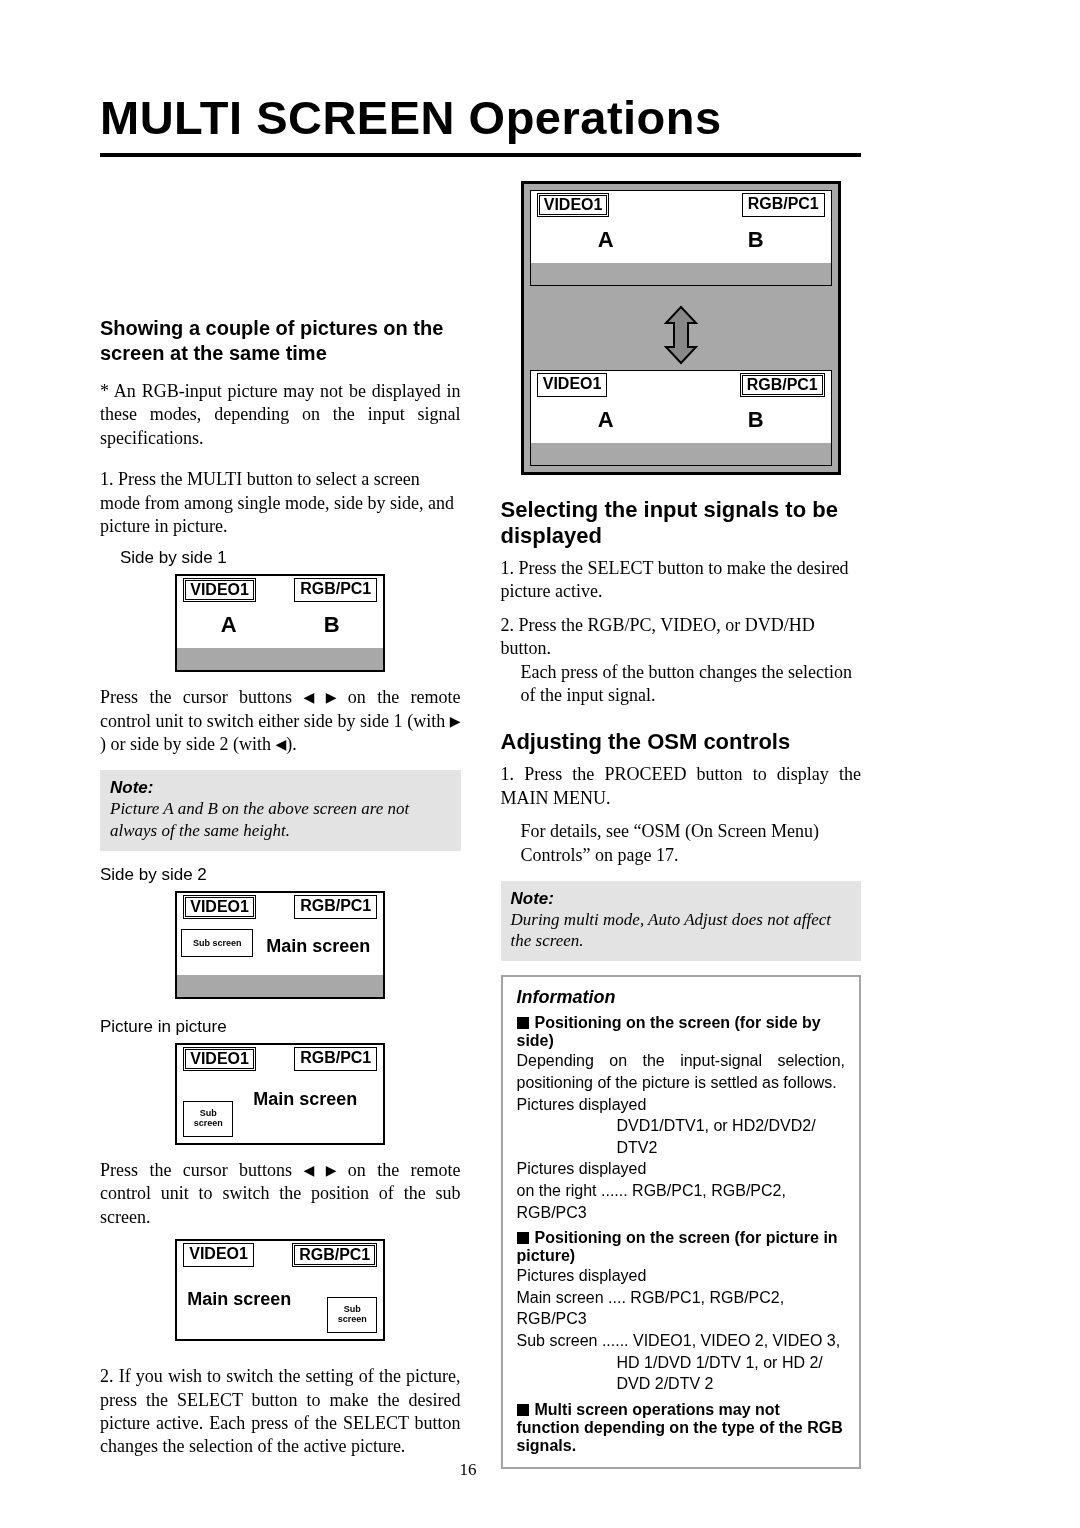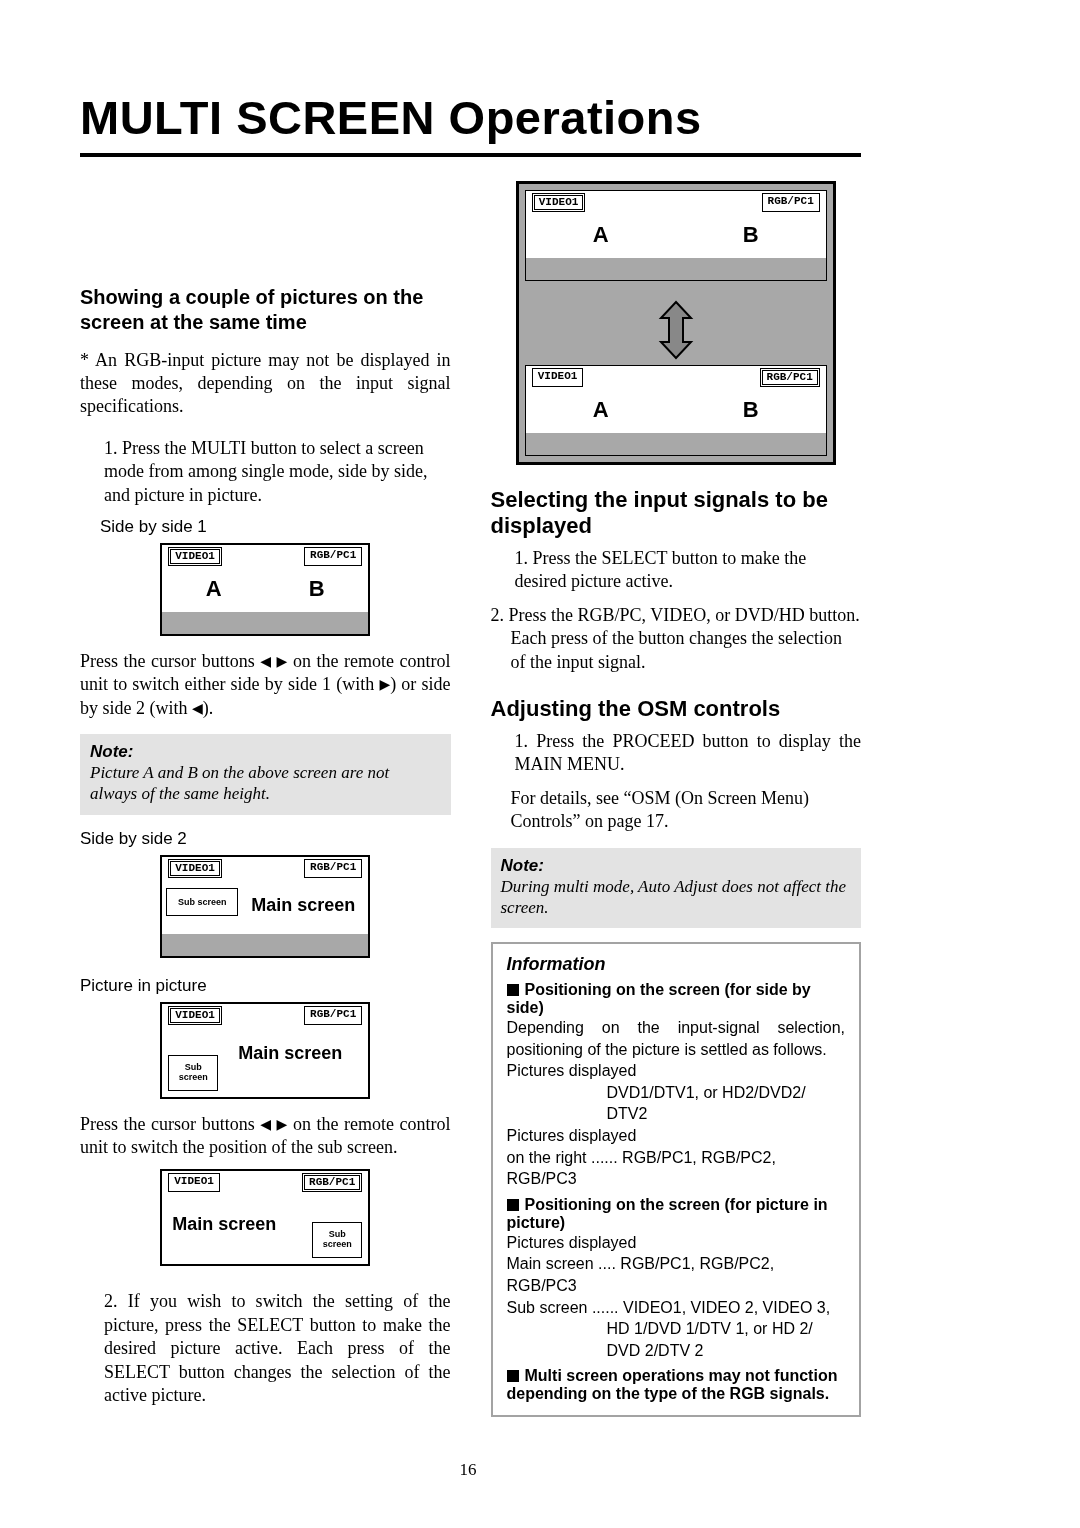--- a/index.html
+++ b/index.html
@@ -12,7 +12,7 @@
   .page {
     width: 936px;
     height: 1528px;
-    padding: 90px 75px 60px 80px;
+    padding: 90px 75px 60px 100px;
     position: relative;
     border-radius: 10px;
   }

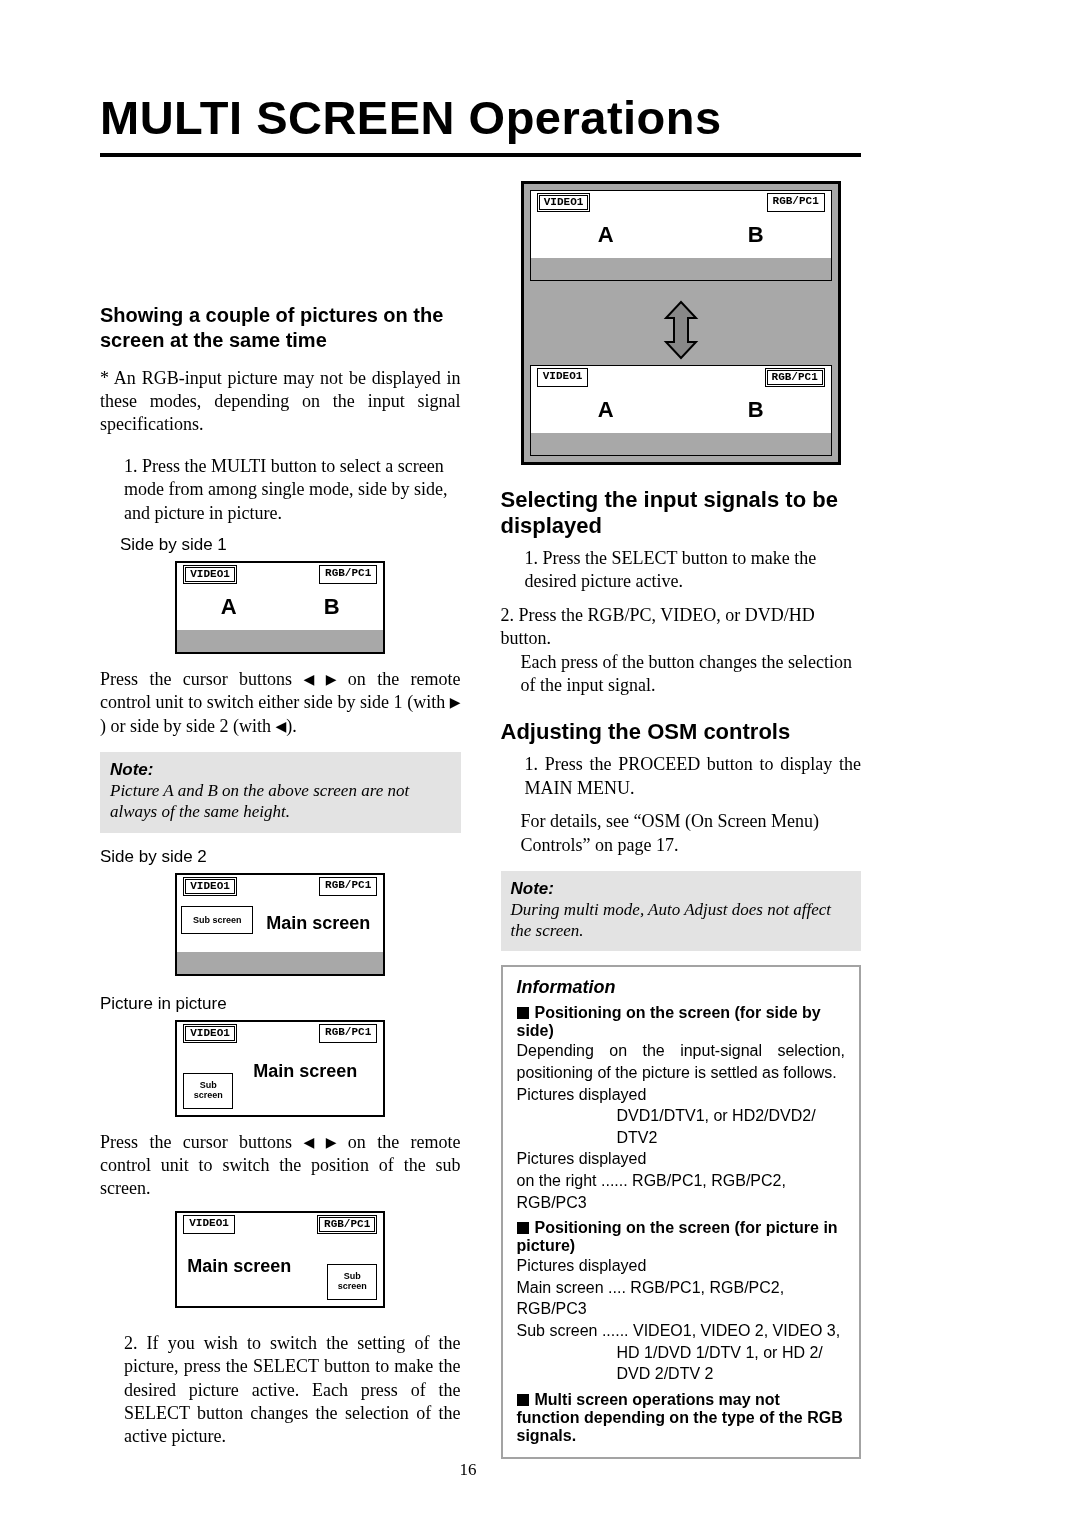--- a/index.html
+++ b/index.html
@@ -70,9 +70,9 @@
   .tabrow .cell.l { justify-content: flex-start; padding-left: 6px; }
   .tabrow .cell.r { justify-content: flex-end; padding-right: 6px; }
   .tab {
-    font-family: Liberation Mono, monospace;
+    font-family: Liberation Sans, sans-serif;
     font-weight: bold;
-    font-size: 11px;
+    font-size: 16px;
     padding: 2px 5px;
     line-height: 1;
   }

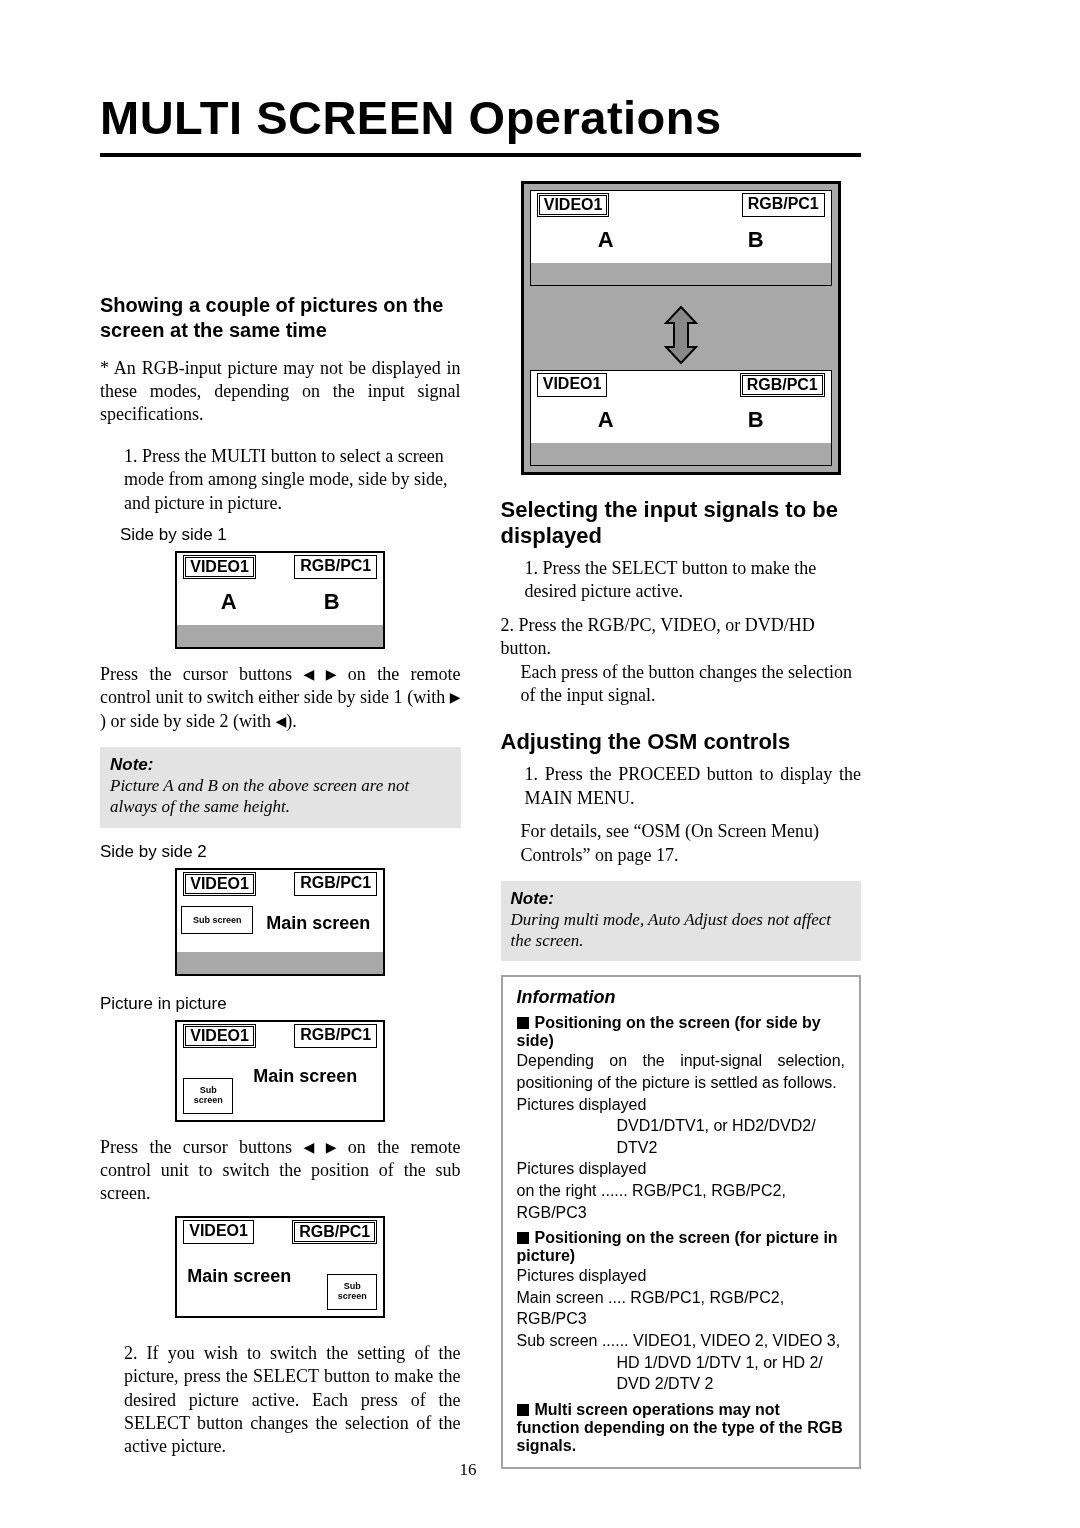--- a/index.html
+++ b/index.html
@@ -49,7 +49,7 @@
   }
   .bodyj { text-align: justify; }
   .footnote { margin-bottom: 18px; }
-  .num-item { margin-bottom: 10px; margin-left: 24px; }
+  .num-item { margin-bottom: 10px; }
   .label-small {
     font-family: Arial, Helvetica, sans-serif;
     font-size: 17px;

